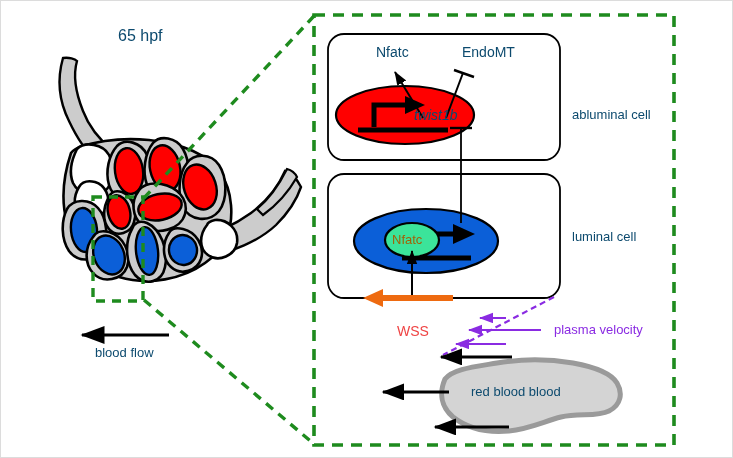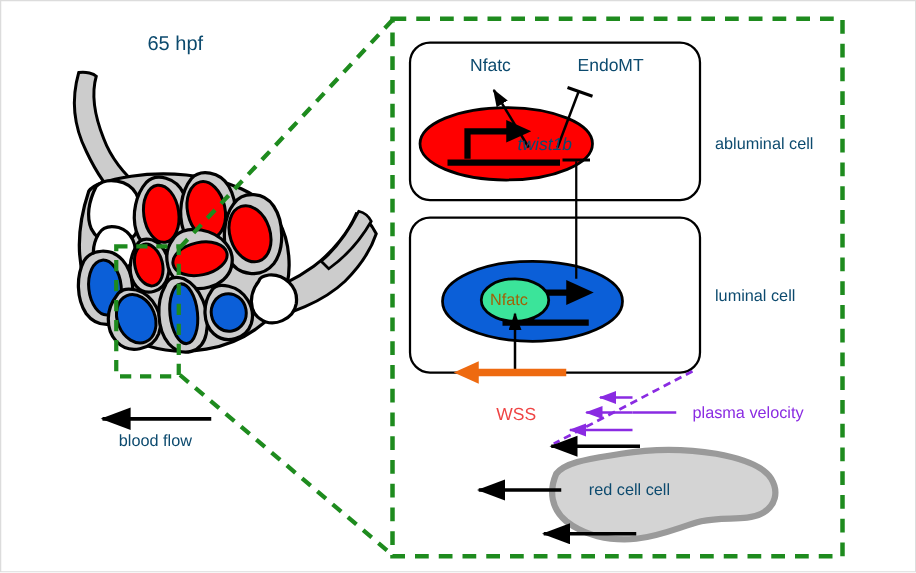--- a/index.html
+++ b/index.html
@@ -247,7 +247,7 @@
 
   <div class="lbl lbl-plasma" style="left:541px; top:322px;">plasma velocity</div>
 
-  <div class="lbl lbl-rbc" style="left:470px; top:384px;">red cell cell</div>
+  <div class="lbl lbl-rbc" style="left:470px; top:384px;">red blood blood</div>
 
 </div>
 

